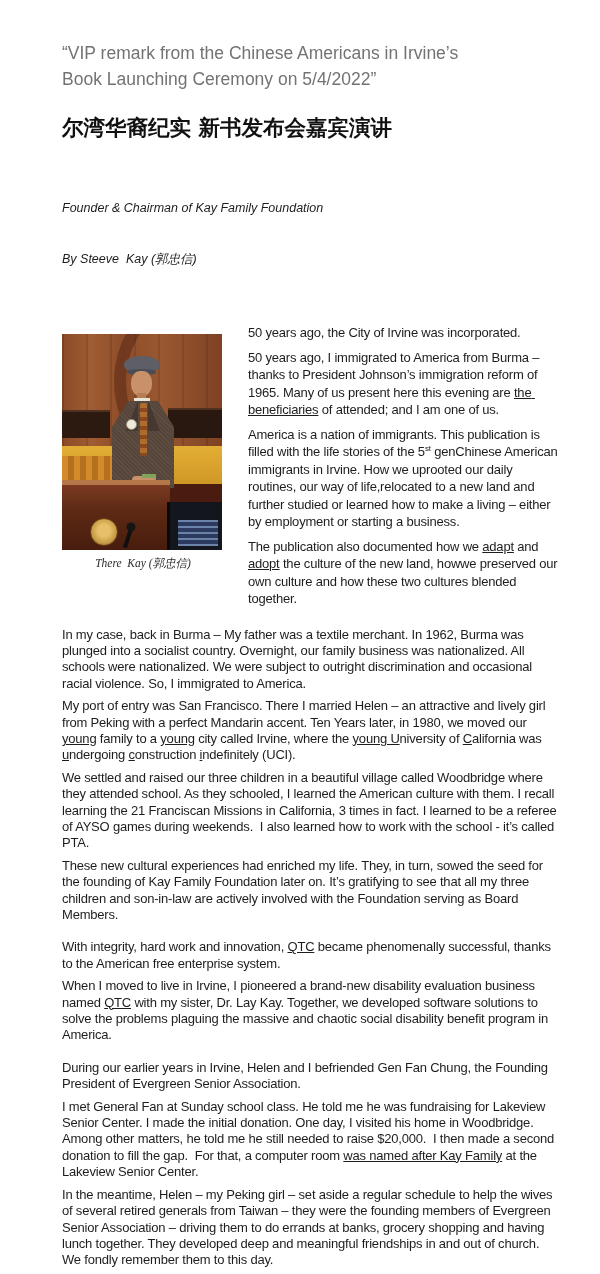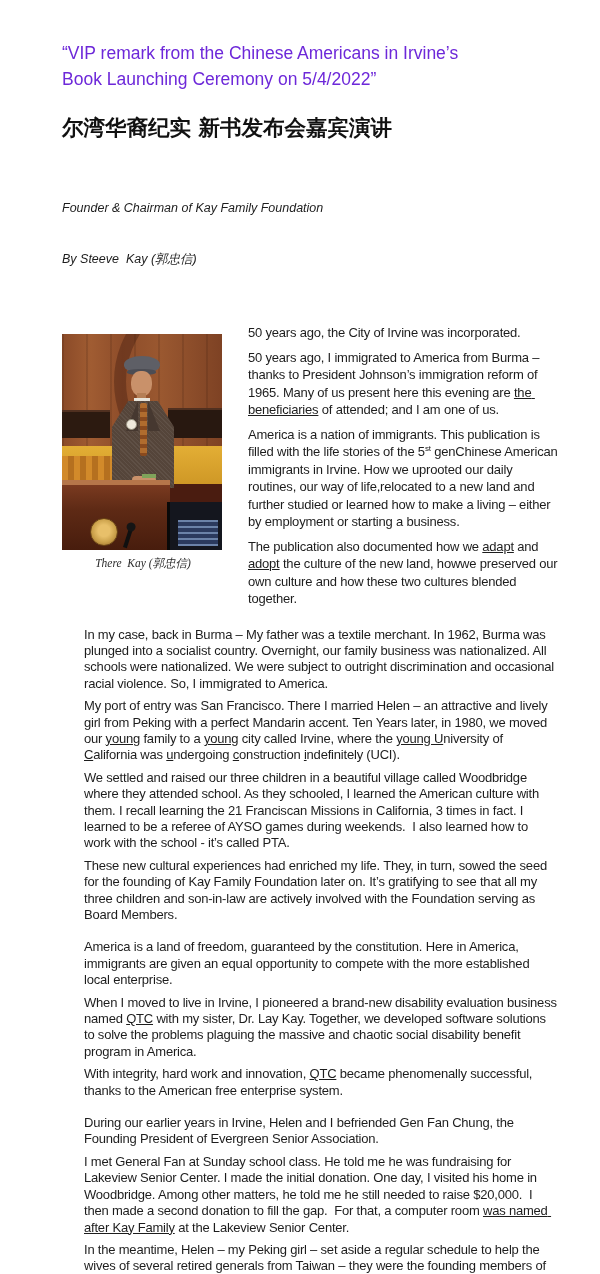--- a/index.html
+++ b/index.html
@@ -11,7 +11,7 @@
   .page{padding:40px 42px 10px 62px;}
 
   
-  .title{font-size:17.5px;line-height:26px;color:#6d28d9;letter-spacing:0;}
+  .title{font-size:17.5px;line-height:26px;color:#737373;letter-spacing:0;}
   .title-zh{
     font-size:21.5px;font-weight:700;margin-top:21px;color:#111;
     font-family:"DejaVu Sans","Liberation Sans",sans-serif;

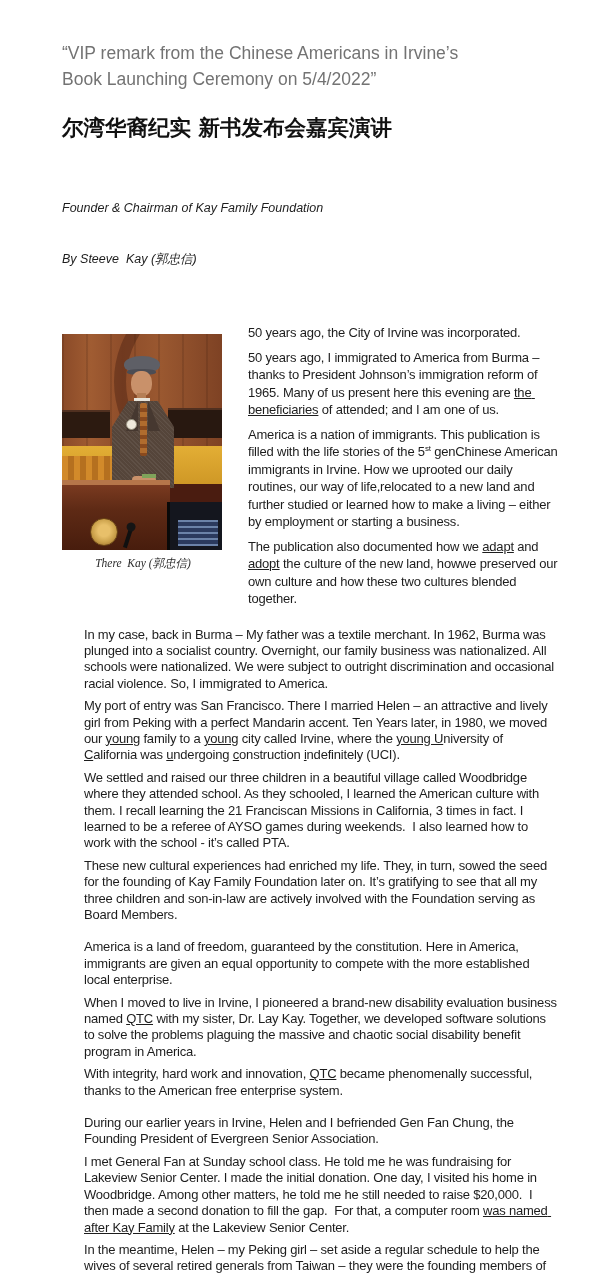--- a/index.html
+++ b/index.html
@@ -30,7 +30,7 @@
 
   
   p.para{margin:0 0 7px 0;font-size:13px;line-height:17.5px;letter-spacing:-0.2px;white-space:pre-wrap;}
-  .body-wrap p.para{line-height:16.4px;margin-bottom:6px;margin-left:22px;}
+  .body-wrap p.para{line-height:16.4px;margin-bottom:6px;}
   .section{margin-top:0;}
   .section + .section{margin-top:16px;}
   .body-wrap{margin-top:12px;}

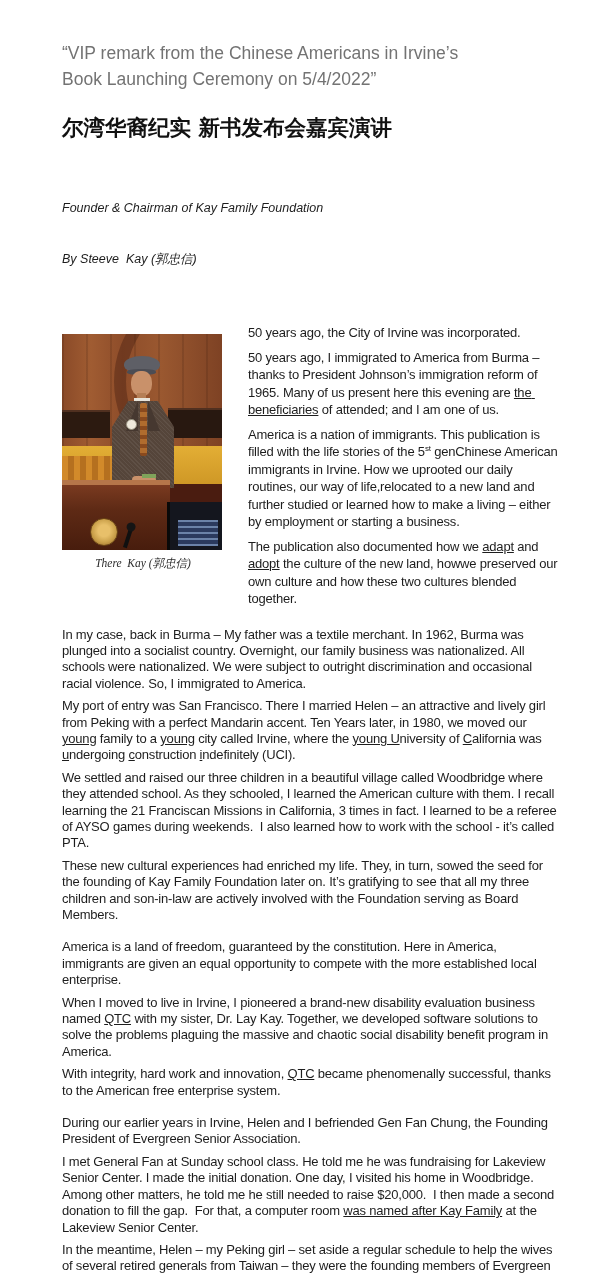--- a/index.html
+++ b/index.html
@@ -149,7 +149,6 @@
         <p class="para"><span>These new cultural experiences had enriched my life. They, in turn, sowed the seed for the founding of Kay Family Foundation later on. It’s gratifying to see that all my three children and son-in-law are actively involved with the Foundation serving as Board Members.</span></p>
       </div>
       <div class="section">
-        <p class="para"><span>America is a land of freedom, guaranteed by the constitution. Here in America, immigrants are given an equal opportunity to compete with the more established local enterprise.</span></p>
         <p class="para"><span>When I moved to live in Irvine, I pioneered a brand-new disability evaluation business named </span><span class="u">QTC</span><span> with my sister, Dr. Lay Kay. Together, we developed software solutions to solve the problems plaguing the massive and chaotic social disability benefit program in America.</span></p>
         <p class="para"><span>With integrity, hard work and innovation, </span><span class="u">QTC</span><span> became phenomenally successful, thanks to the American free enterprise system.</span></p>
       </div>

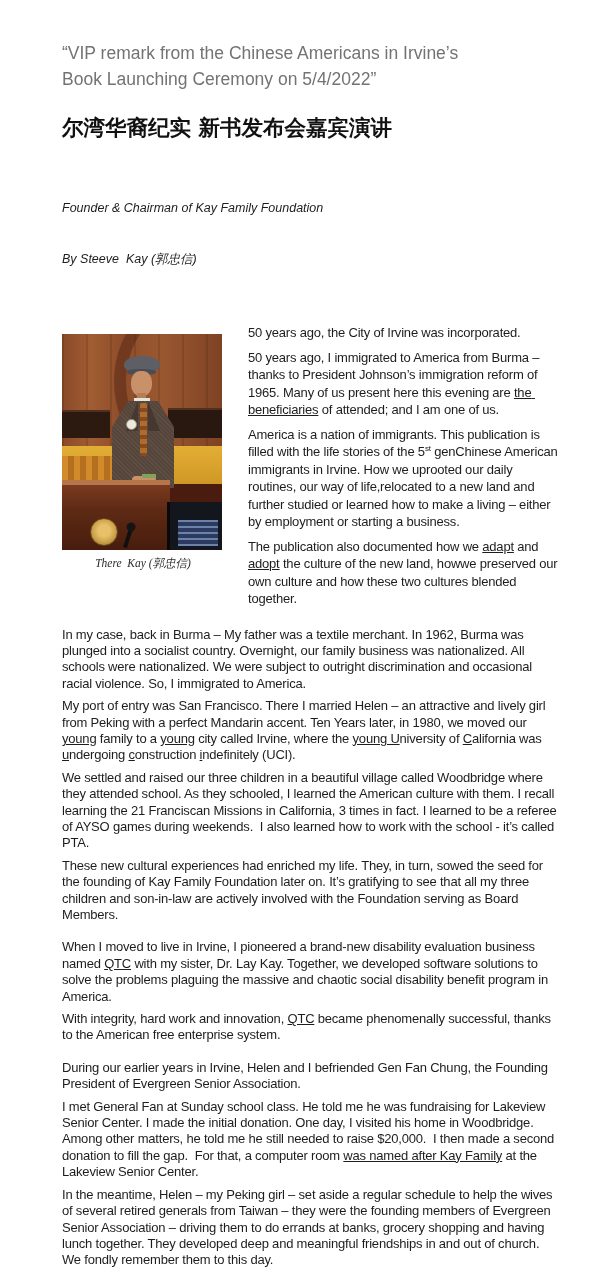--- a/index.html
+++ b/index.html
@@ -149,8 +149,8 @@
         <p class="para"><span>These new cultural experiences had enriched my life. They, in turn, sowed the seed for the founding of Kay Family Foundation later on. It’s gratifying to see that all my three children and son-in-law are actively involved with the Foundation serving as Board Members.</span></p>
       </div>
       <div class="section">
+        <p class="para"><span>With integrity, hard work and innovation, </span><span class="u">QTC</span><span> became phenomenally successful, thanks to the American free enterprise system.</span></p>
         <p class="para"><span>When I moved to live in Irvine, I pioneered a brand-new disability evaluation business named </span><span class="u">QTC</span><span> with my sister, Dr. Lay Kay. Together, we developed software solutions to solve the problems plaguing the massive and chaotic social disability benefit program in America.</span></p>
-        <p class="para"><span>With integrity, hard work and innovation, </span><span class="u">QTC</span><span> became phenomenally successful, thanks to the American free enterprise system.</span></p>
       </div>
       <div class="section">
         <p class="para"><span>During our earlier years in Irvine, Helen and I befriended Gen Fan Chung, the Founding President of Evergreen Senior Association.</span></p>

